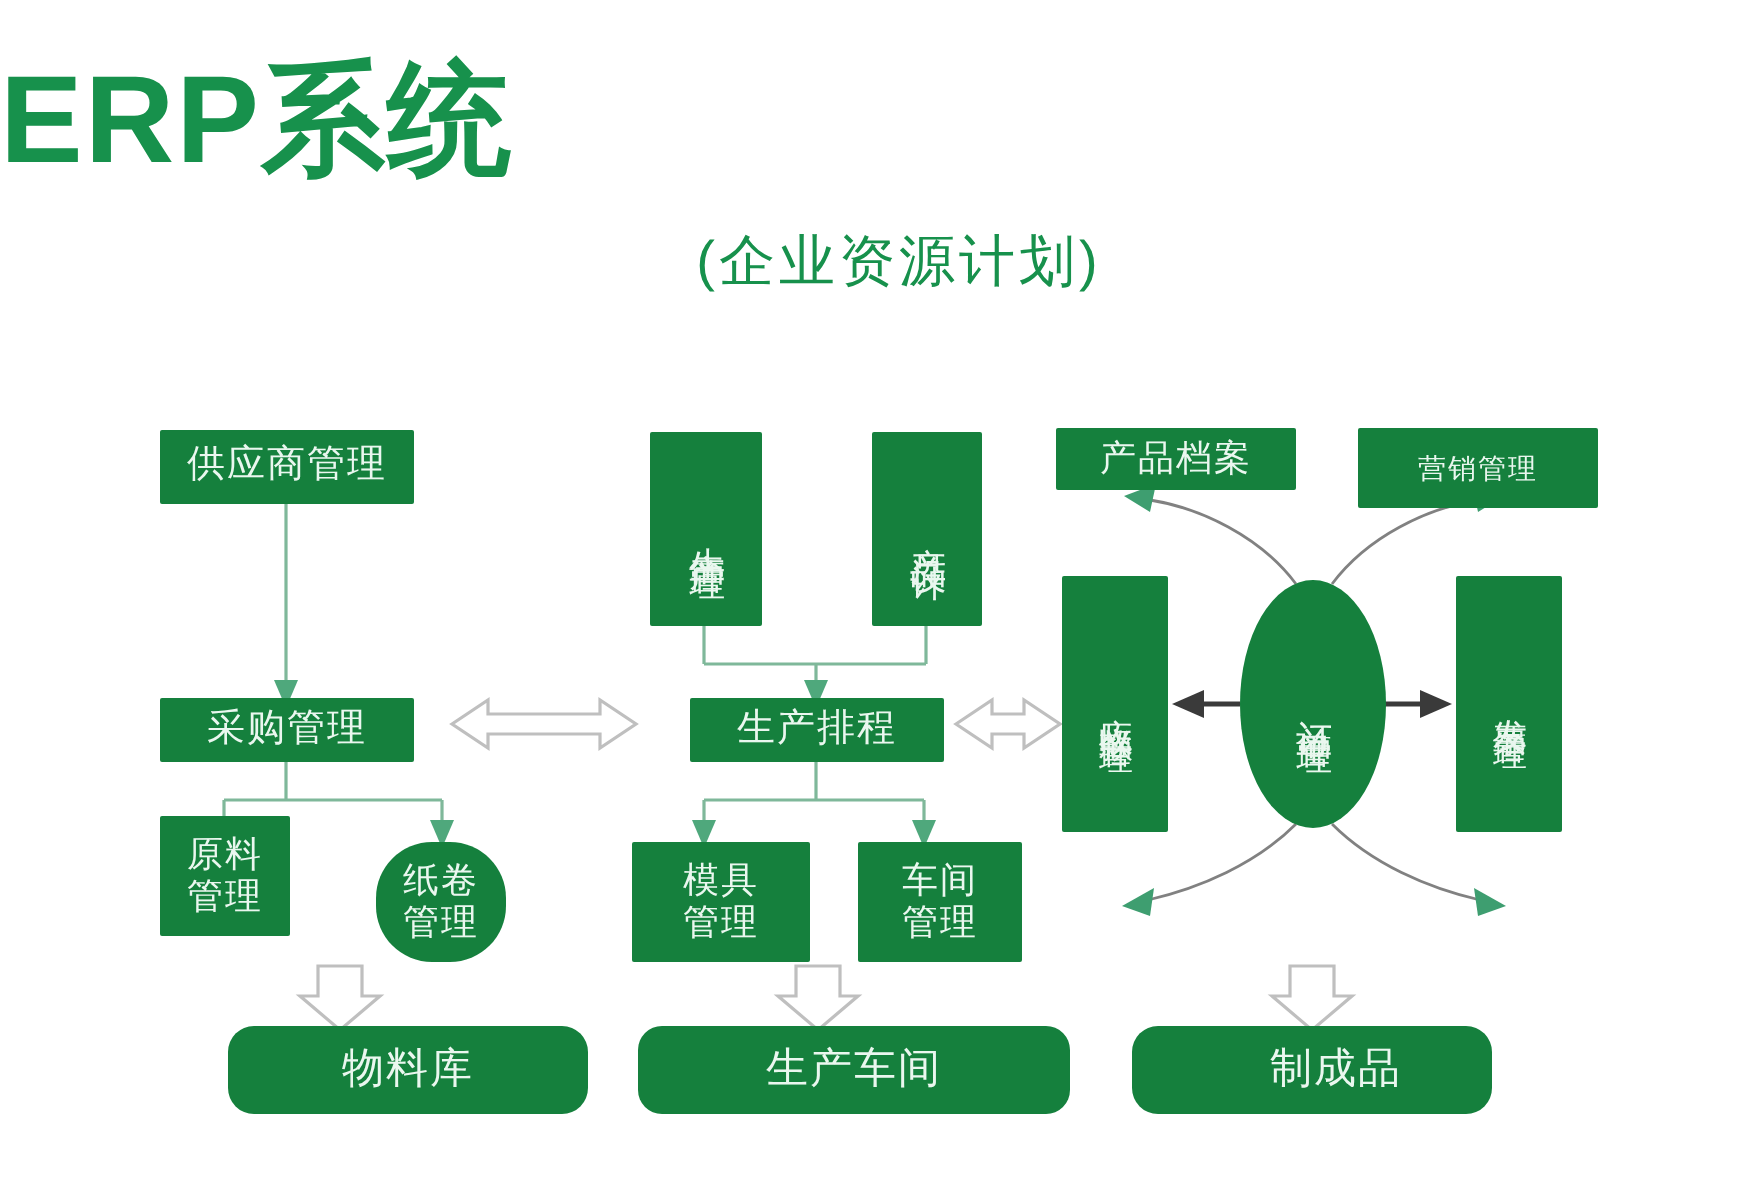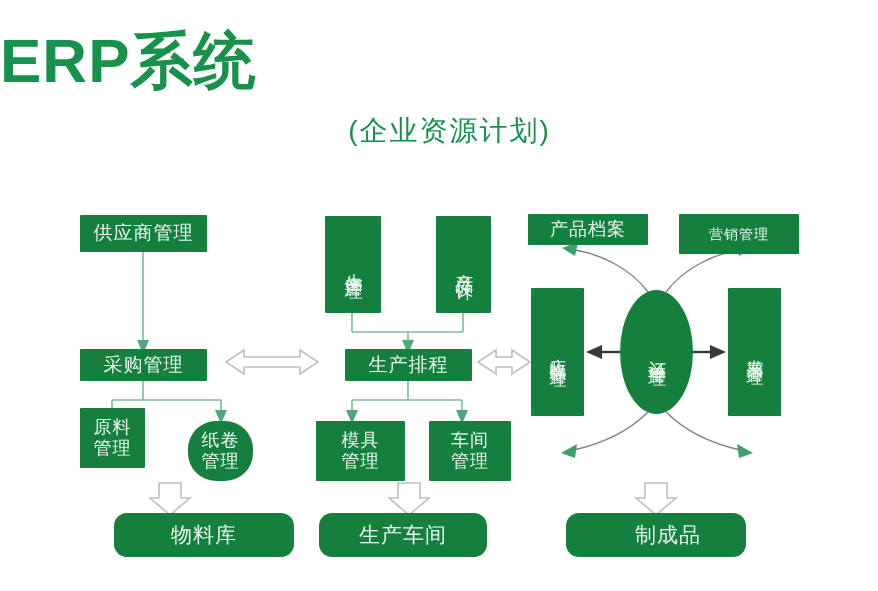--- a/index.html
+++ b/index.html
@@ -180,7 +180,7 @@
   <div class="node flat two-line" style="left:429px;top:421px;width:82px;height:60px;font-size:18px;">车间
 管理</div>
 
-  <div class="node round" style="left:319px;top:513px;width:168px;height:44px;font-size:21px;">生产车间</div>
+  <div class="node round" style="left:319px;top:513px;width:216px;height:44px;font-size:21px;border-radius:12px;">生产车间</div>
 
   <div class="node flat" style="left:528px;top:214px;width:120px;height:31px;font-size:18px;">产品档案</div>
 

